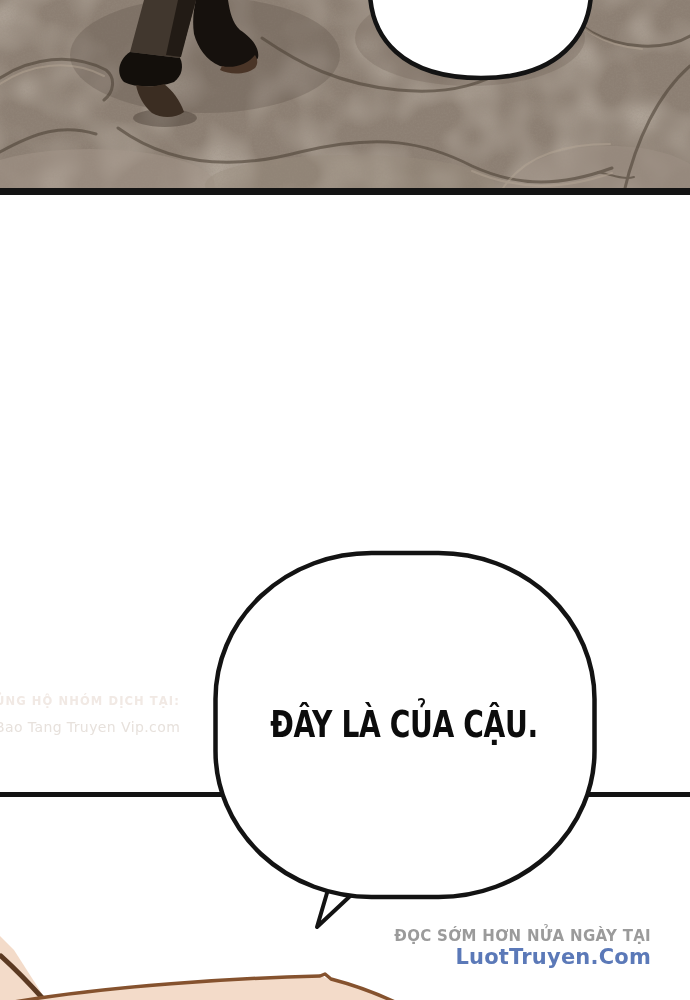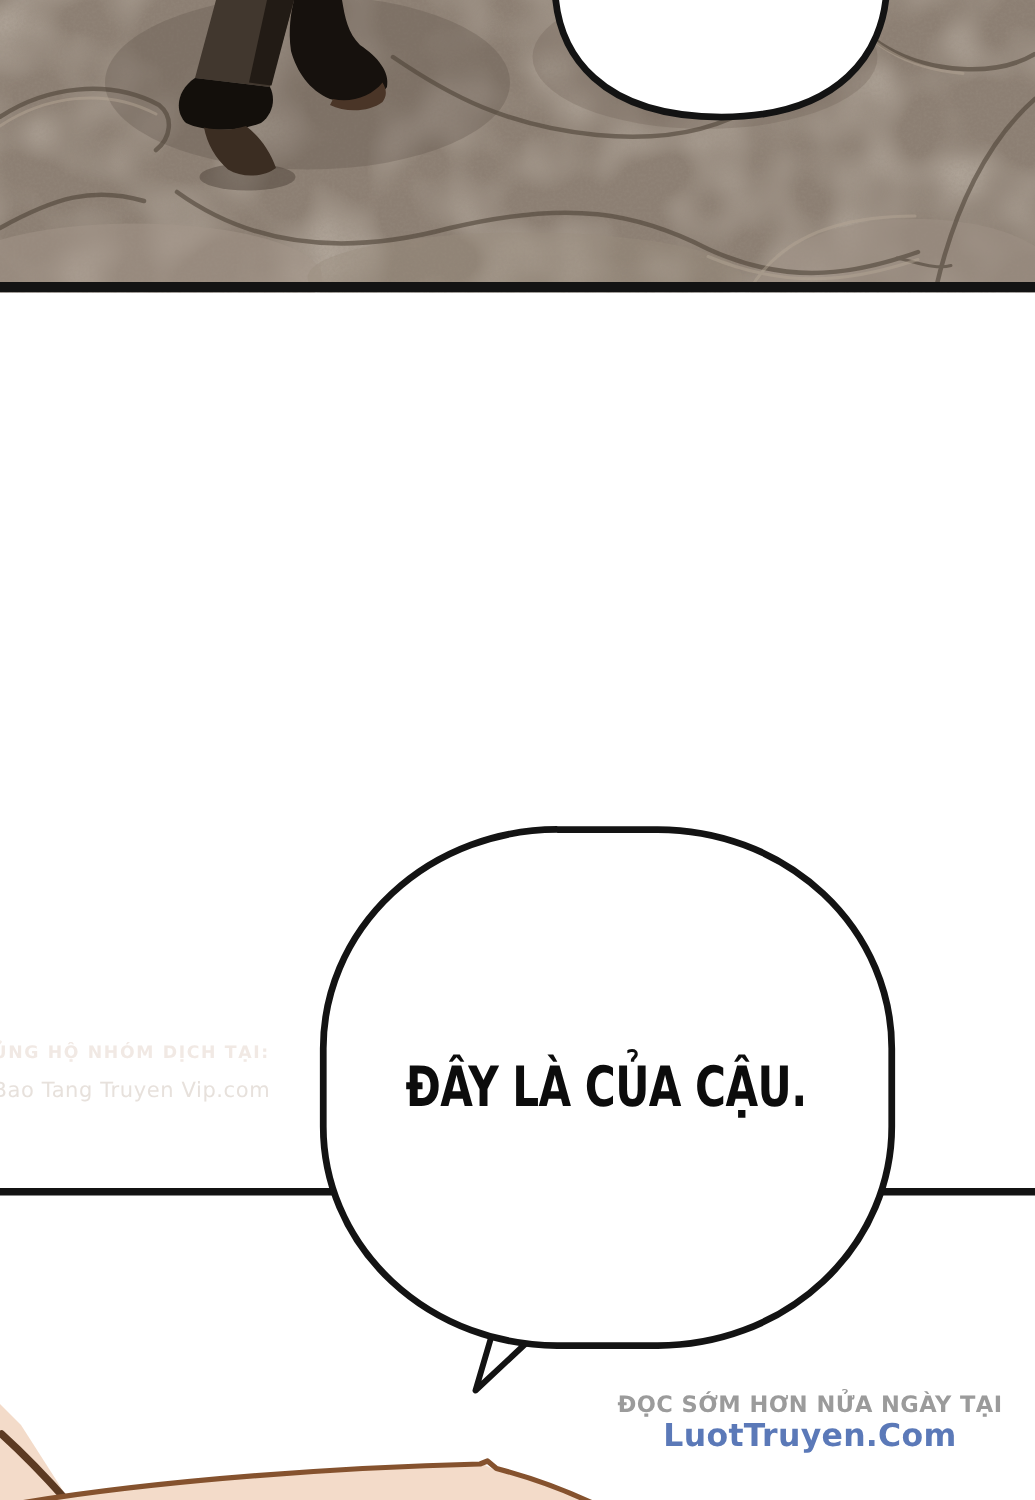--- a/index.html
+++ b/index.html
@@ -41,8 +41,8 @@
     color:var(--left-wm-2,#e7e1dc);
   }
   .site-watermark{
-    position:absolute;left:405px;top:928px;width:270px;
-    text-align:center;z-index:4;line-height:1.15;
+    position:absolute;left:381px;top:928px;width:270px;
+    text-align:right;z-index:4;line-height:1.15;
   }
   .site-watermark .wm-gray{
     font-weight:bold;font-size:15px;letter-spacing:0.3px;

